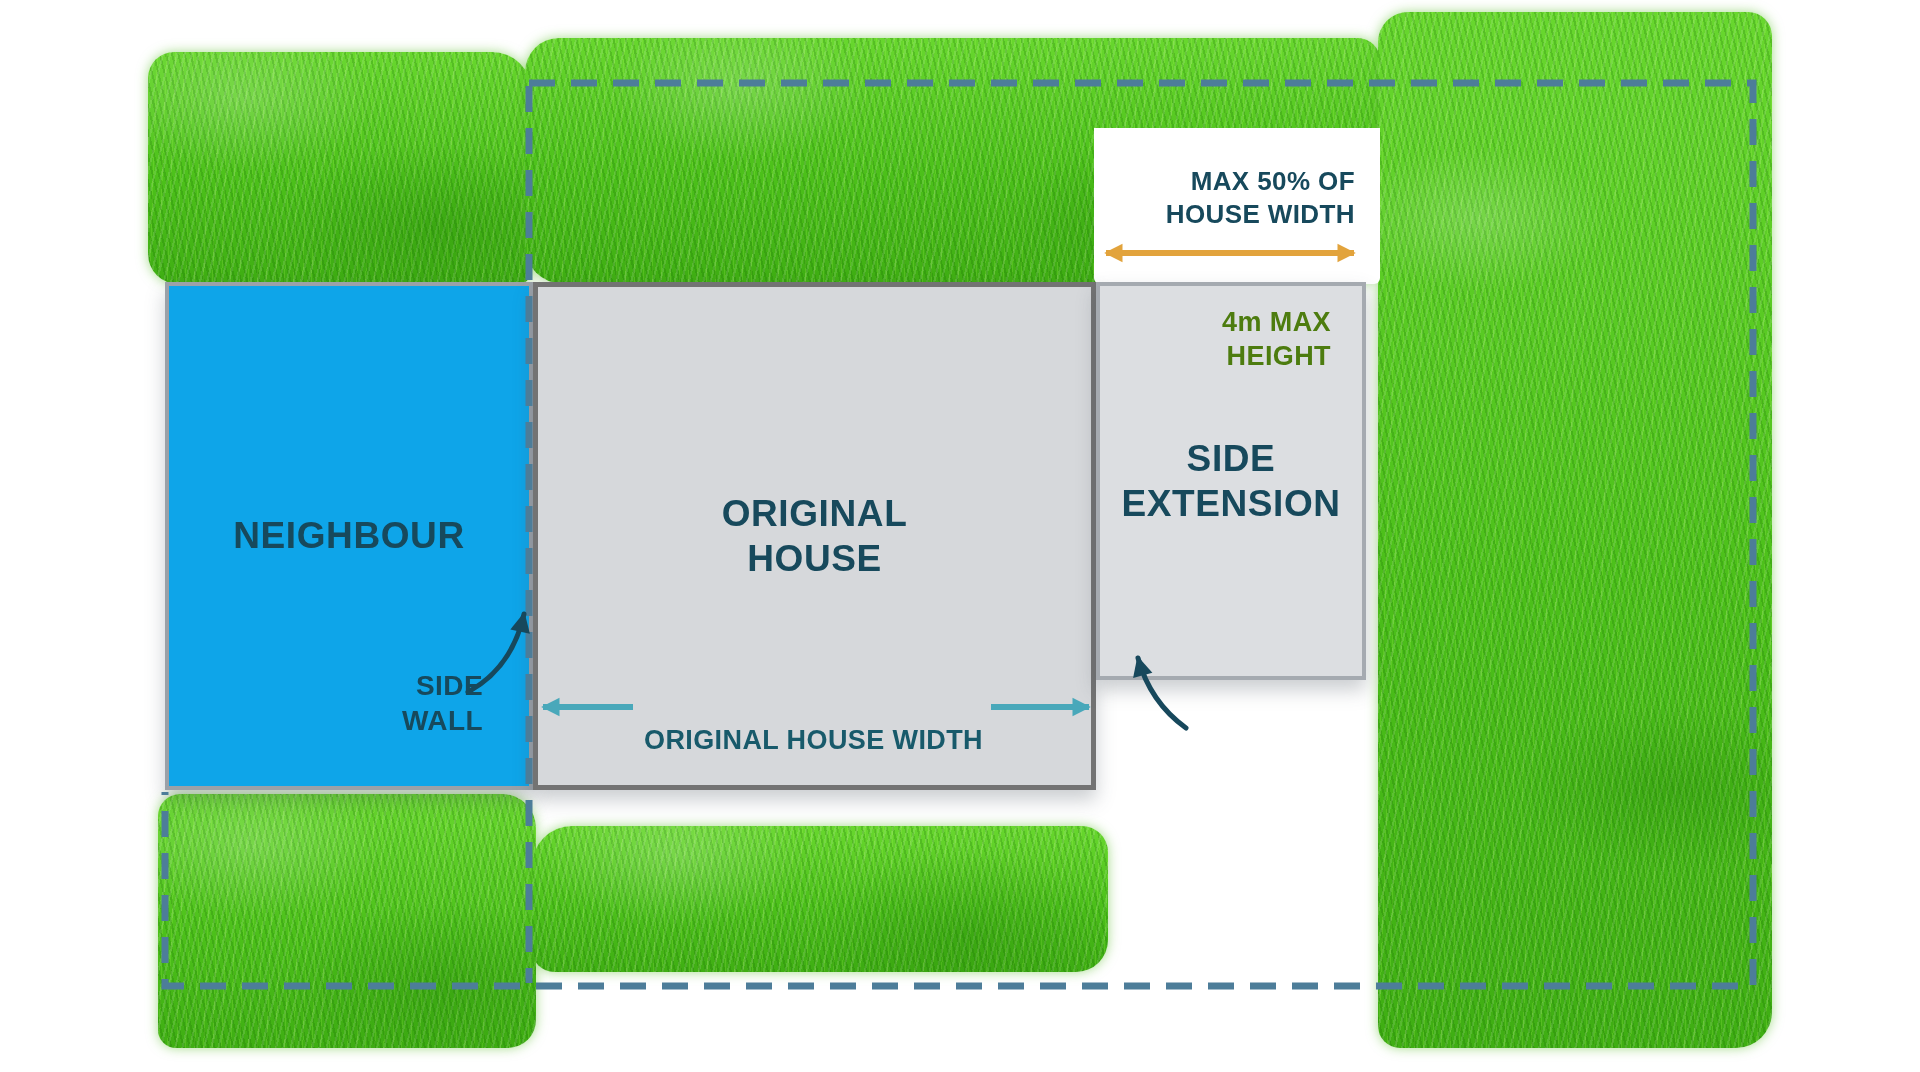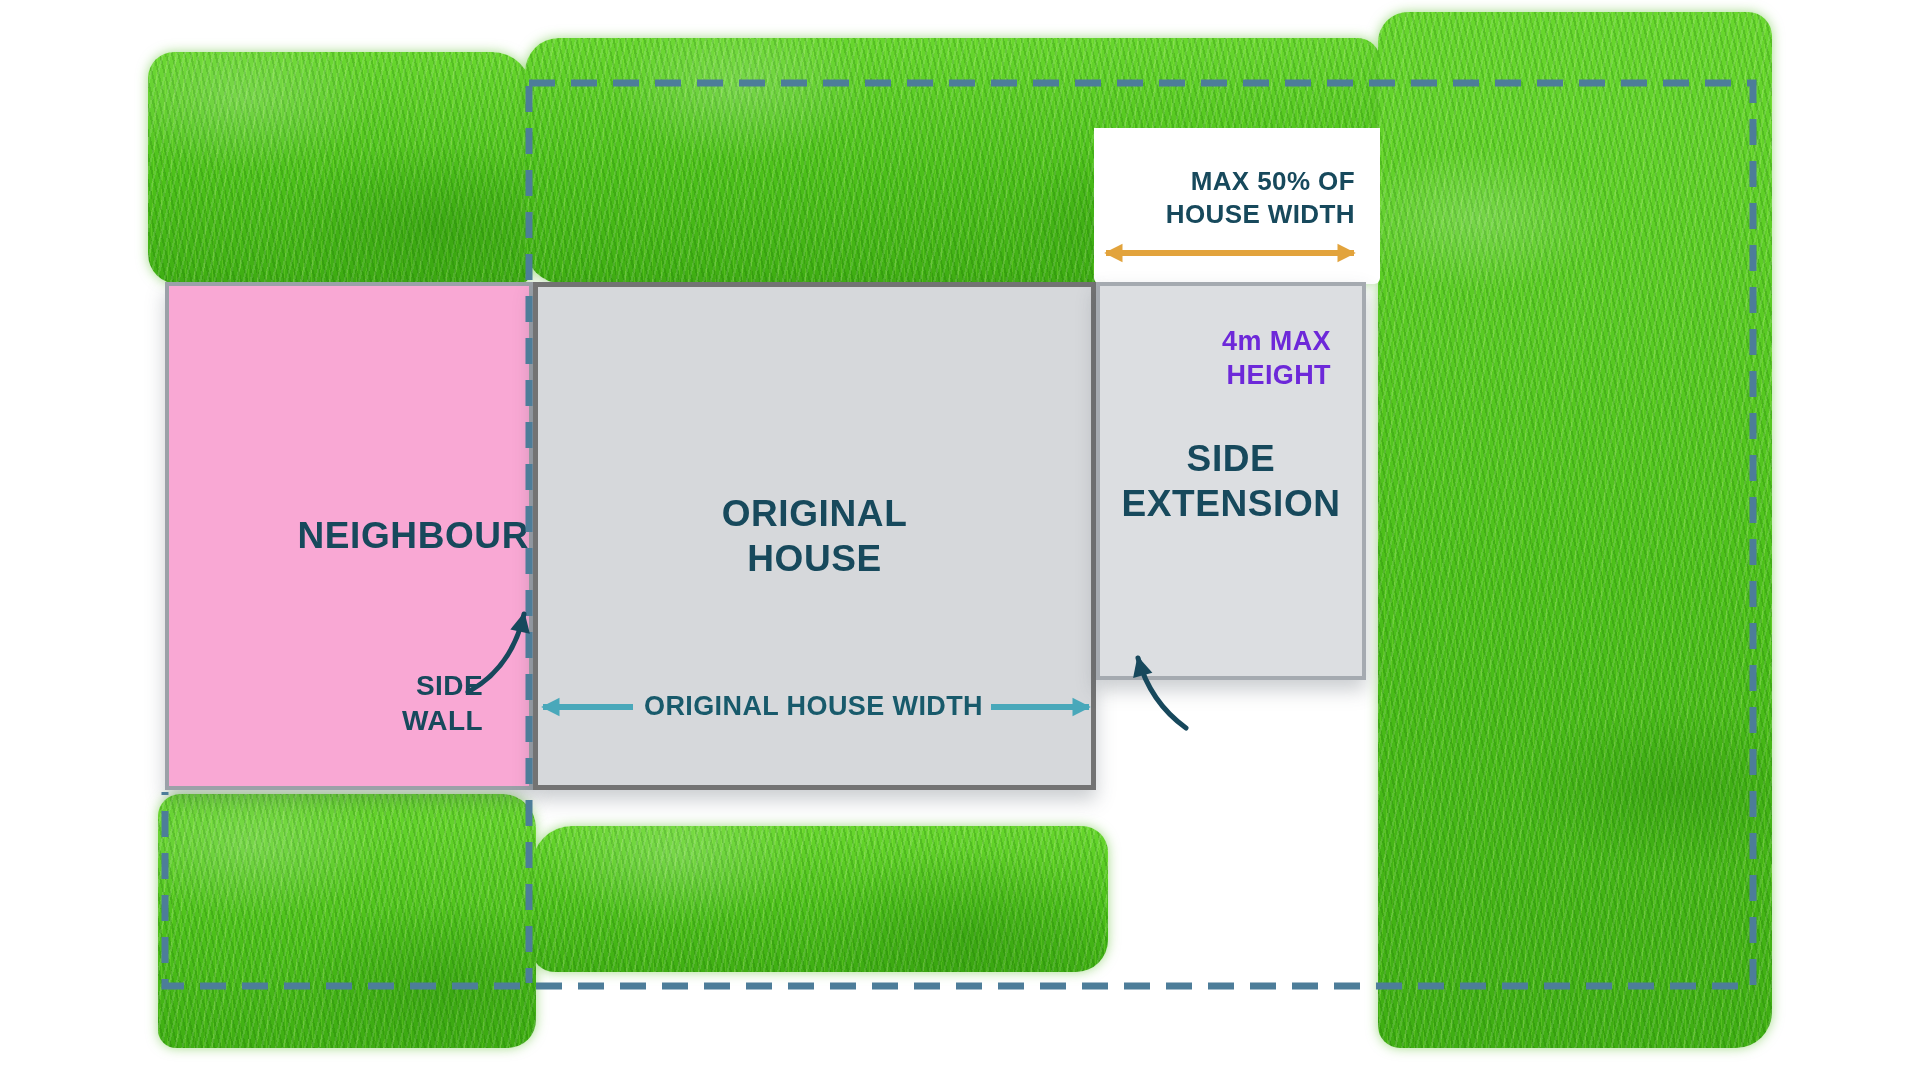--- a/index.html
+++ b/index.html
@@ -50,7 +50,7 @@
     line-height:1.25;letter-spacing:.4px;
   }
   .l-maxwidth {left:1111px;top:165px;width:244px;font-size:26px;}
-  .l-maxheight{left:1131px;top:306px;width:200px;font-size:27px;color:#6d28d9;margin-top:19px;}
+  .l-maxheight{left:1131px;top:306px;width:200px;font-size:27px;color:#4d7c0f;}
   .l-partywall{left:343px;top:668px;width:140px;font-size:28px;}
   .l-housewidth{left:644px;top:690px;width:336px;font-size:27px;white-space:nowrap;color:#185a6b;}
   .l-singlestorey{left:1171px;top:712px;width:150px;font-size:28px;}

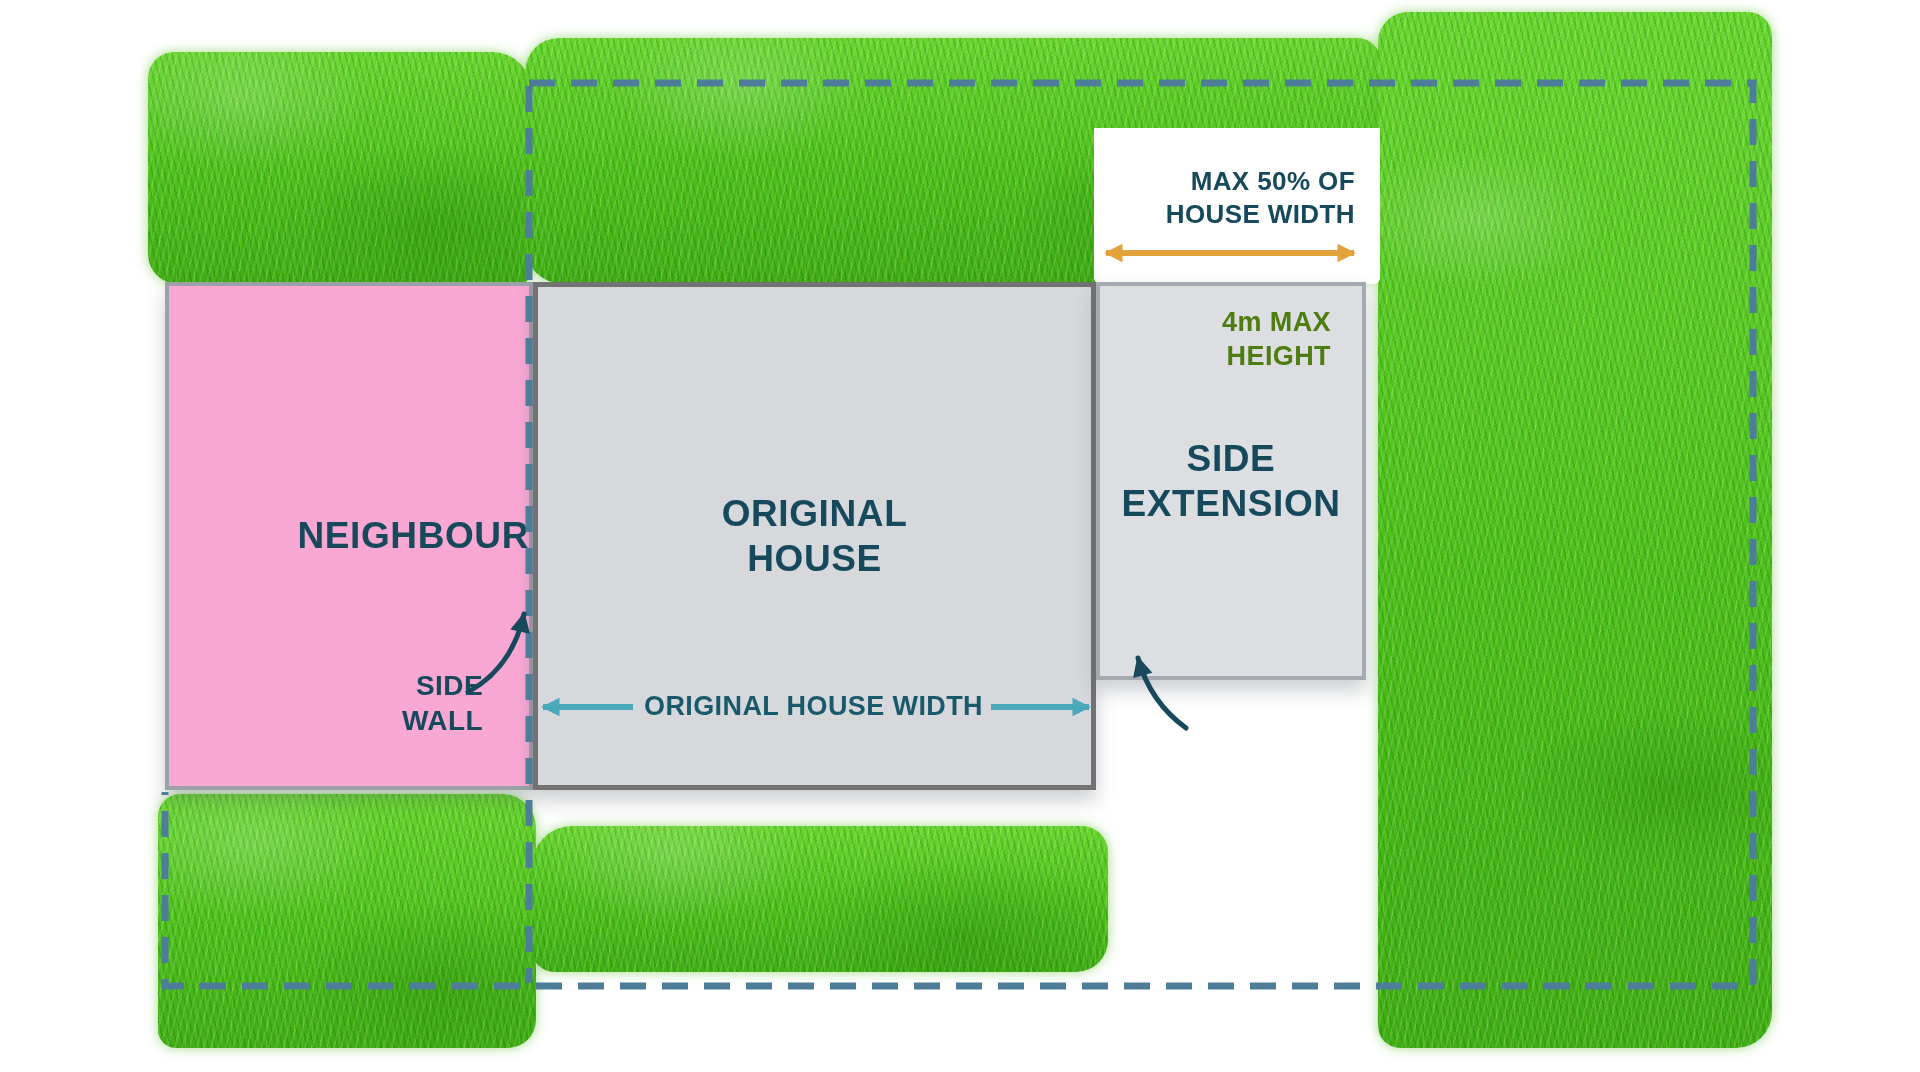--- a/index.html
+++ b/index.html
@@ -35,7 +35,7 @@
     display:flex;align-items:center;justify-content:center;
     box-shadow:0 10px 18px rgba(70,80,90,.28);
   }
-  .b-neighbour{left:165px;top:282px;width:368px;height:508px;background:#f9a8d4;border:4px solid #9ba1a8;justify-content:flex-end;}
+  .b-neighbour{left:165px;top:282px;width:368px;height:508px;background:#0ea5e9;border:4px solid #9ba1a8;}
   .b-original {left:533px;top:282px;width:563px;height:508px;background:#d6d8db;border:5px solid #737373;}
   .b-extension{left:1096px;top:282px;width:270px;height:398px;background:#dcdee1;border:4px solid #a5aab0;}
   .block-title{

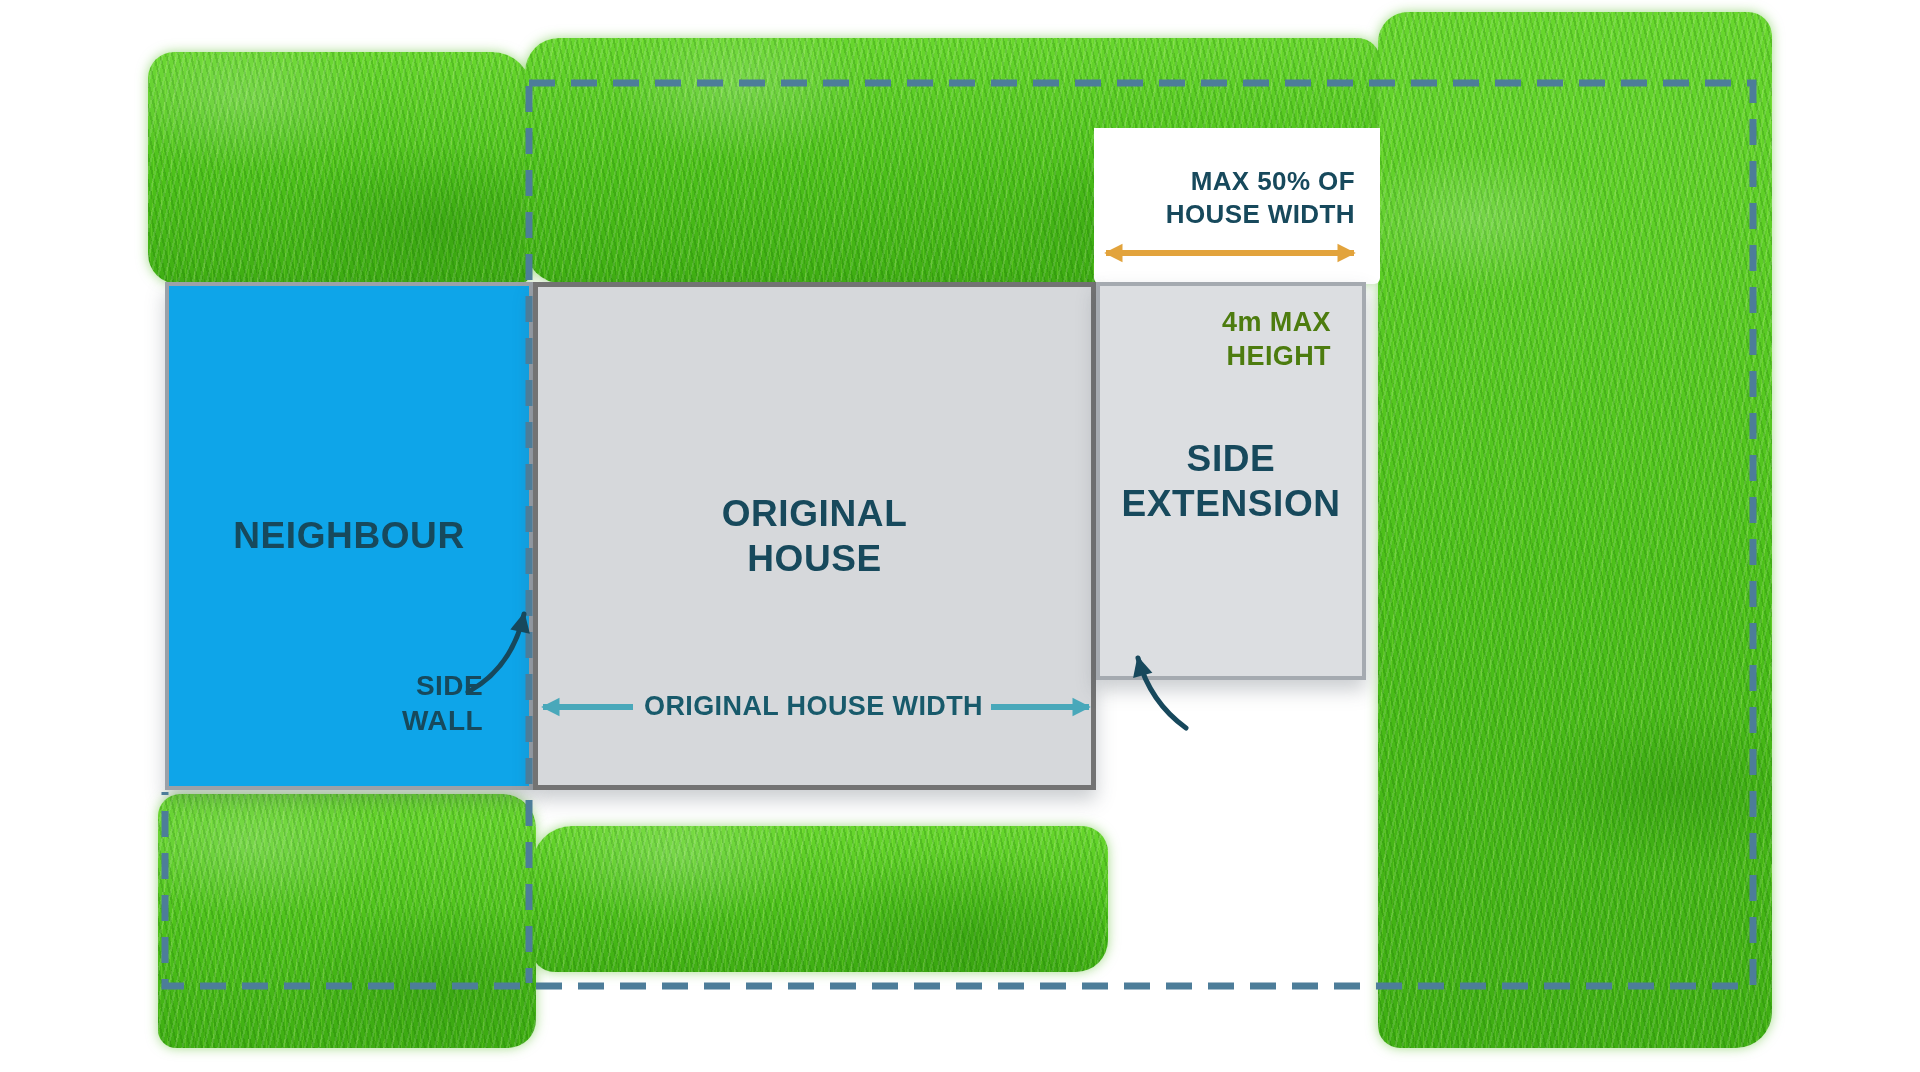--- a/index.html
+++ b/index.html
@@ -52,7 +52,7 @@
   .l-maxwidth {left:1111px;top:165px;width:244px;font-size:26px;}
   .l-maxheight{left:1131px;top:306px;width:200px;font-size:27px;color:#4d7c0f;}
   .l-partywall{left:343px;top:668px;width:140px;font-size:28px;}
-  .l-housewidth{left:644px;top:690px;width:336px;font-size:27px;white-space:nowrap;color:#185a6b;}
+  .l-housewidth{left:644px;top:724px;width:336px;font-size:27px;white-space:nowrap;color:#185a6b;}
   .l-singlestorey{left:1171px;top:712px;width:150px;font-size:28px;}
   
   #overlay{position:absolute;left:0;top:0;width:1920px;height:1072px;pointer-events:none;}

